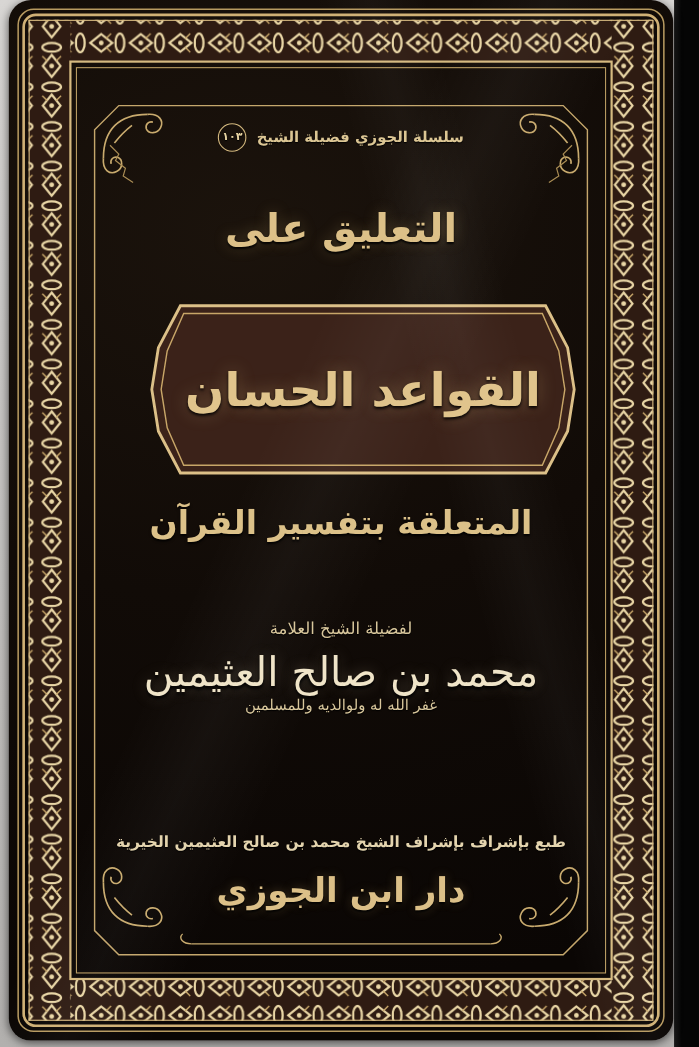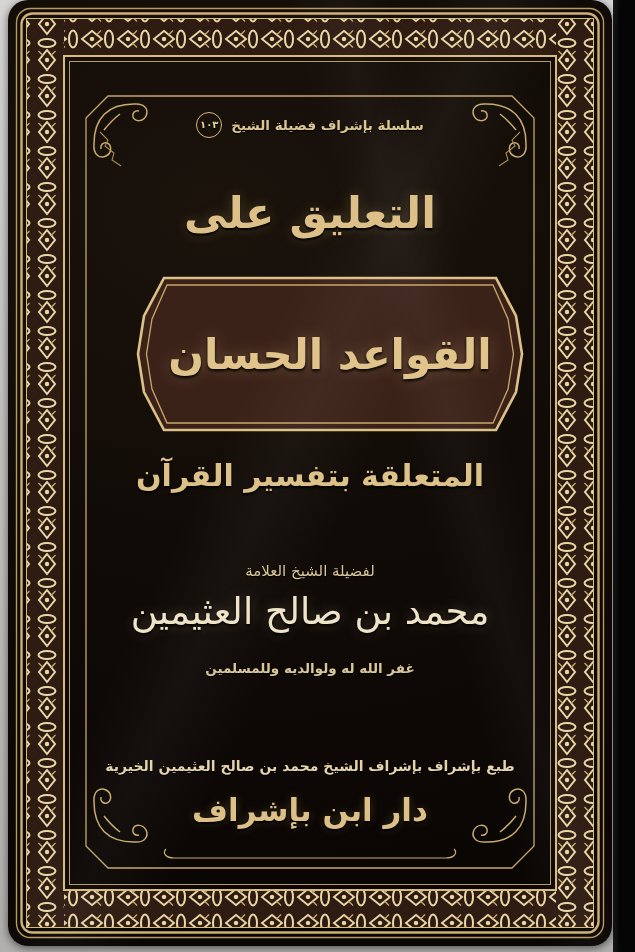--- a/index.html
+++ b/index.html
@@ -160,7 +160,7 @@
   <div class="content">
 
     <div class="series-row">
-      <span class="series-label">سلسلة بإشراف فضيلة الشيخ</span>
+      <span class="series-label">سلسلة الجوزي فضيلة الشيخ</span>
       <span class="series-badge">١٠٣</span>
     </div>
 

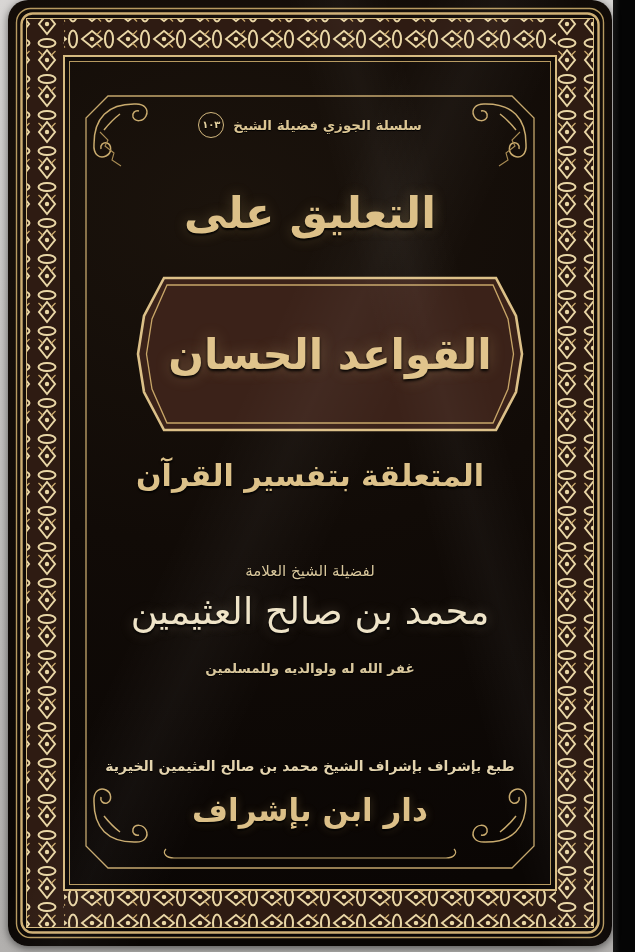--- a/index.html
+++ b/index.html
@@ -49,7 +49,7 @@
   }
   .pre-title{
     position:absolute;top:188px;left:0;right:0;
-    font-size:43px;font-weight:bold;color:#dcc088;
+    font-size:36px;font-weight:bold;color:#dcc088;
     text-shadow:0 2px 2px rgba(0,0,0,.9),0 0 14px rgba(222,190,120,.25);
   }
   .main-title{

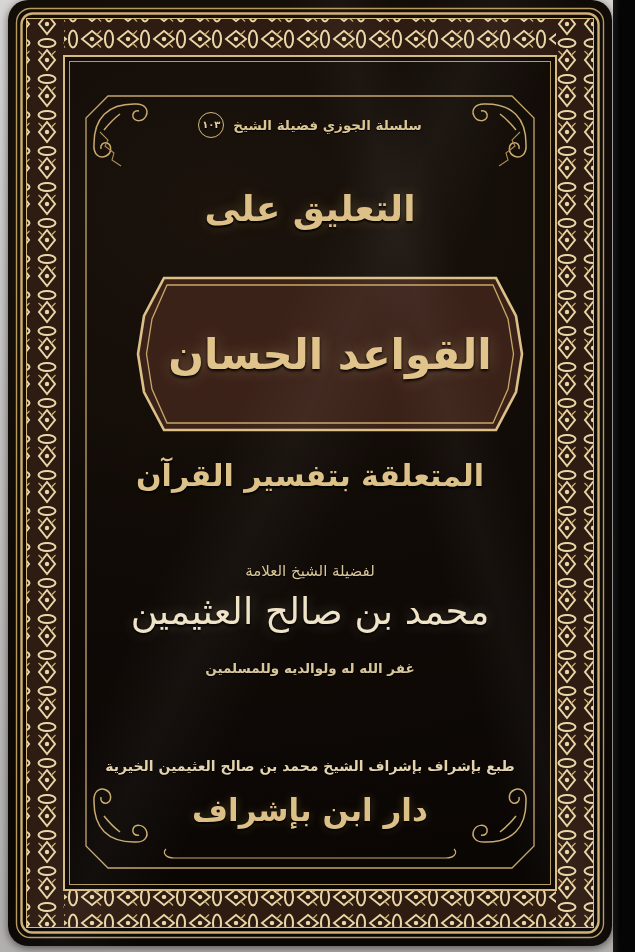--- a/index.html
+++ b/index.html
@@ -75,8 +75,8 @@
     text-shadow:0 2px 3px rgba(0,0,0,.95),0 0 14px rgba(240,226,195,.25);
   }
   .author-prayer{
-    position:absolute;top:660px;left:0;right:0;
-    font-size:13.5px;font-weight:bold;color:#d9c79c;
+    position:absolute;top:633px;left:0;right:0;
+    font-size:13.5px;font-weight:normal;color:#d9c79c;
     text-shadow:0 1px 1px #000;
   }
   .imprint-note{

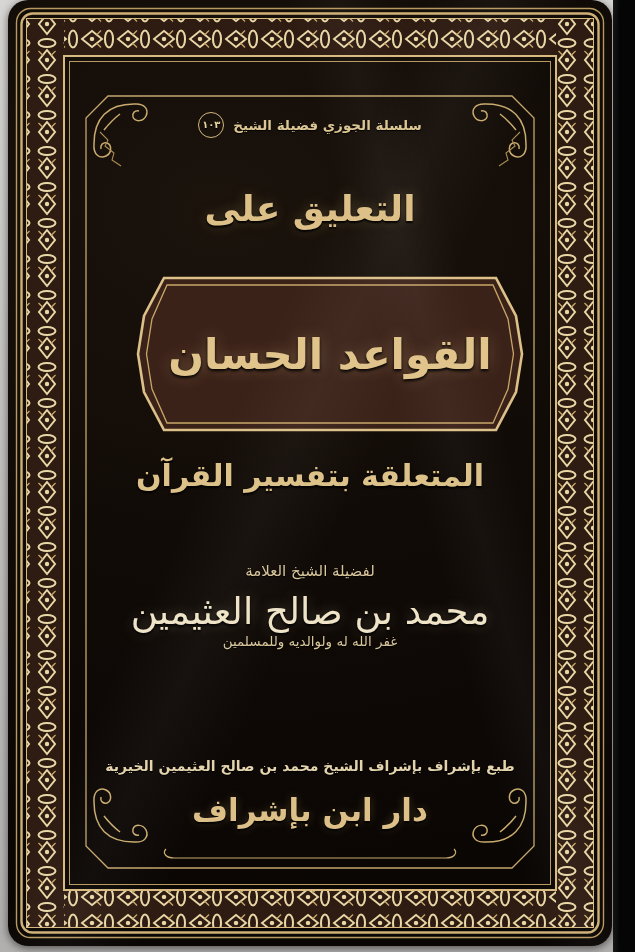--- a/index.html
+++ b/index.html
@@ -178,7 +178,7 @@
 
     <div class="imprint-note">طبع بإشراف بإشراف الشيخ محمد بن صالح العثيمين الخيرية</div>
 
-    <div class="publisher">دار ابن بإشراف</div>
+    <div class="publisher">دار ابن الجوزي</div>
 
   </div>
 </div>

